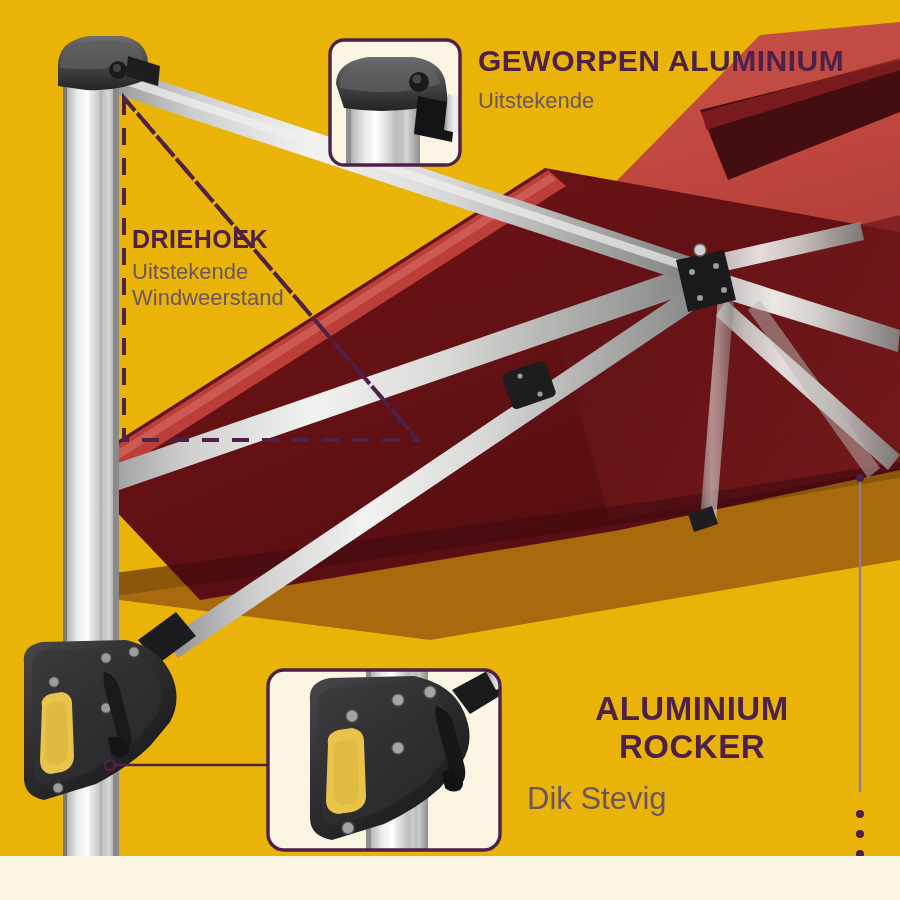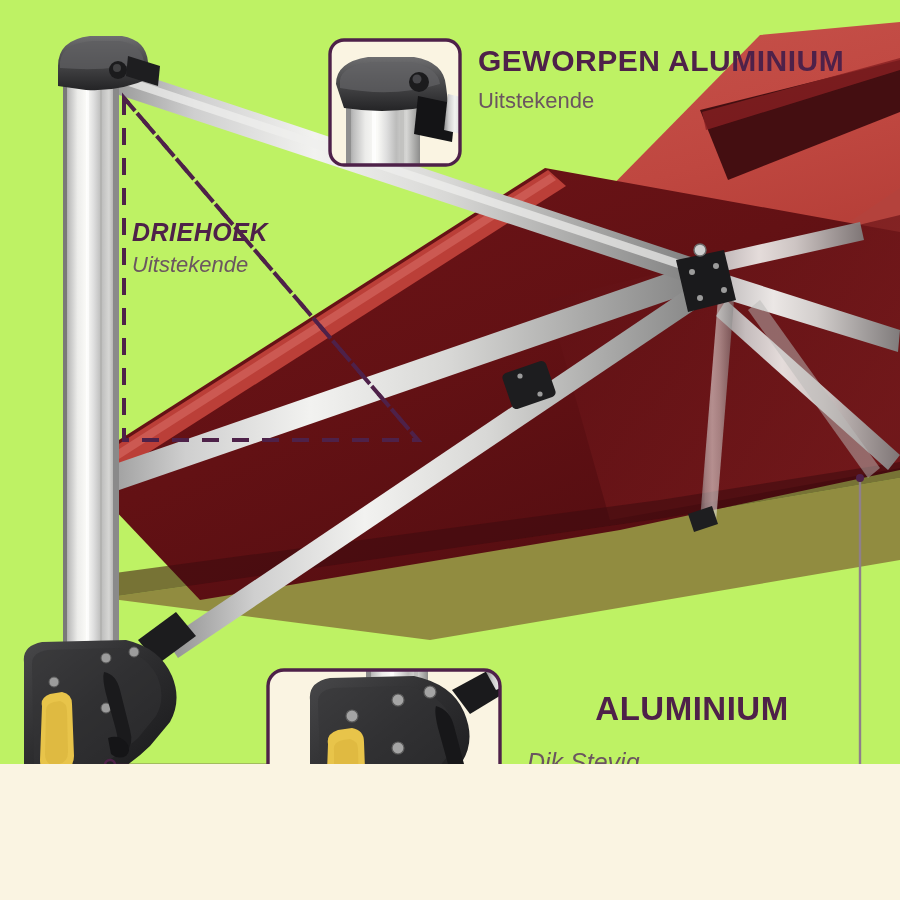--- a/index.html
+++ b/index.html
@@ -11,8 +11,8 @@
   }
   #stage{
     position:relative;
-    width:900px;height:764px;
-    background:#bef264;
+    width:900px;height:856px;
+    background:#eab308;
     overflow:hidden;
   }
   .layer{position:absolute;left:0;top:0;width:900px;height:900px;}

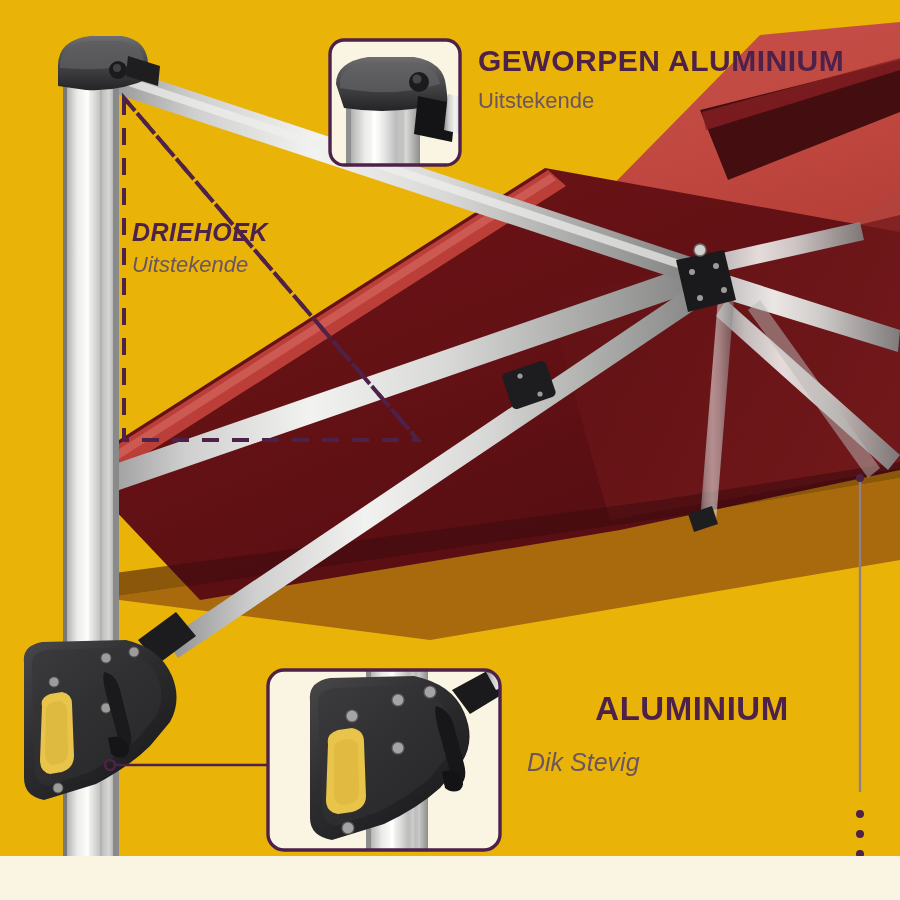--- a/index.html
+++ b/index.html
@@ -39,7 +39,7 @@
   #callout-top .c-title{font-size:30px;}
   #callout-top .c-sub{font-size:22px;margin-top:9px;}
 
-  #callout-triangle{left:132px;top:218px;width:250px;font-style:italic;}
+  #callout-triangle{left:132px;top:225px;width:250px;}
   #callout-triangle .c-title{font-size:25px;}
   #callout-triangle .c-sub{font-size:22px;margin-top:5px;}
 

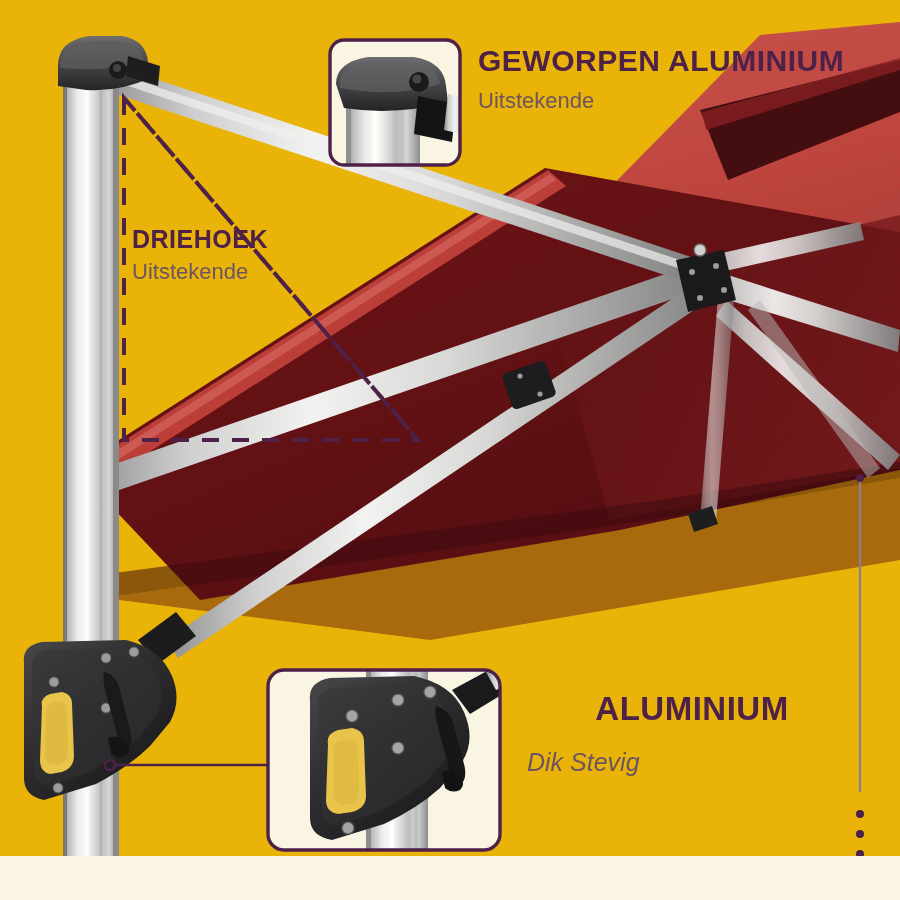--- a/index.html
+++ b/index.html
@@ -305,6 +305,7 @@
     </div>
     <div class="c-sub">
       <span class="nowrap">Uitstekende</span><br>
+      <span class="nowrap">Windweerstand</span>
     </div>
   </div>
 

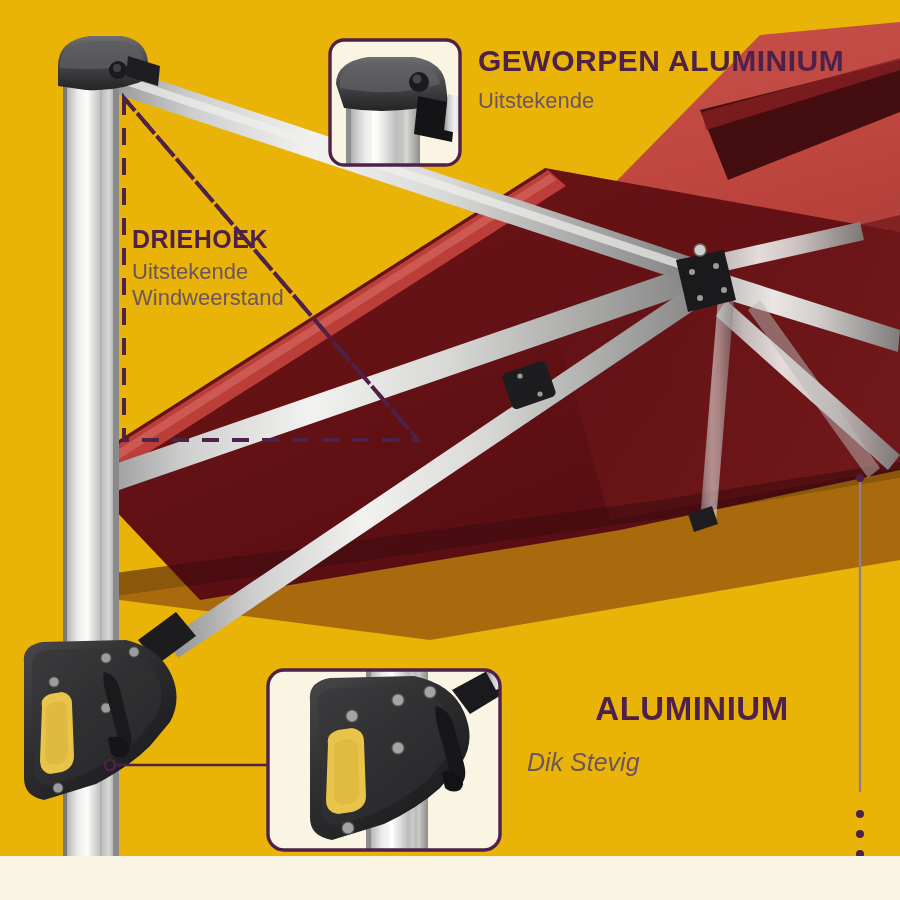--- a/index.html
+++ b/index.html
@@ -312,6 +312,7 @@
   <div class="callout" id="callout-rocker">
     <div class="c-title">
       <span class="nowrap">ALUMINIUM</span><br>
+      <span class="nowrap">ROCKER</span>
     </div>
     <div class="c-sub">
       <span class="nowrap">Dik Stevig</span>

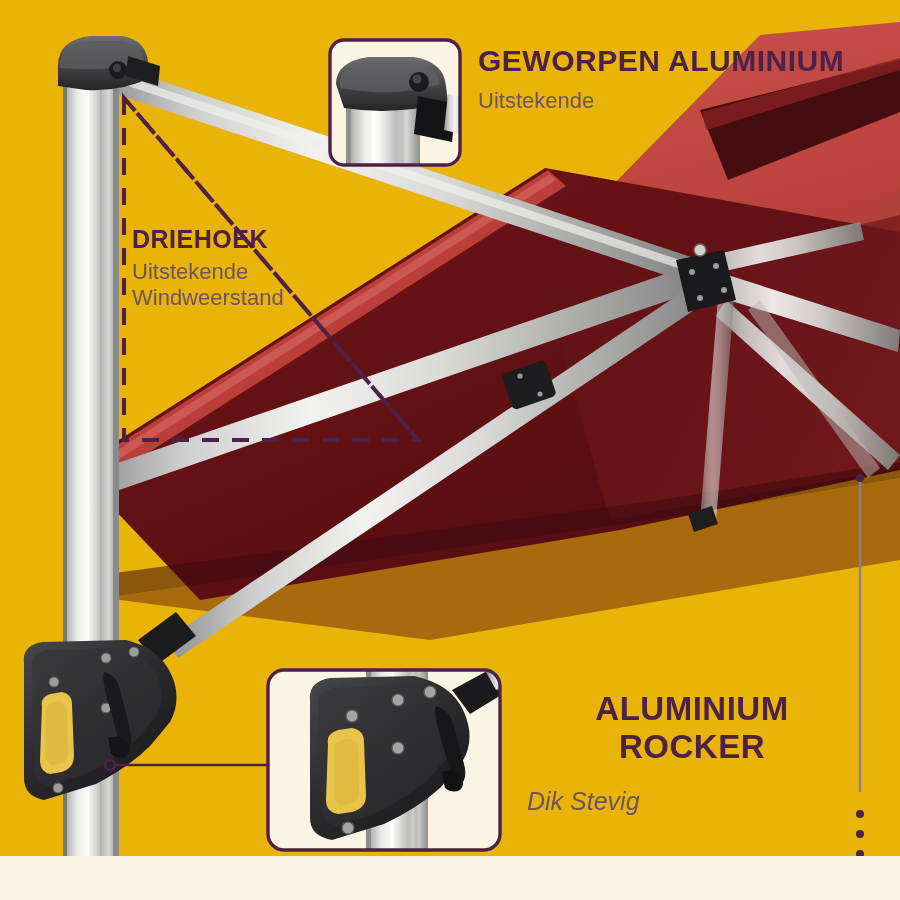--- a/index.html
+++ b/index.html
@@ -45,7 +45,7 @@
 
   #callout-rocker{left:527px;top:690px;width:330px;}
   #callout-rocker .c-title{font-size:33px;text-align:center;}
-  #callout-rocker .c-sub{font-size:25px;margin-top:20px;font-style:italic;}
+  #callout-rocker .c-sub{font-size:31px;margin-top:14px;}
 
   .nowrap{white-space:nowrap;}
 </style>

